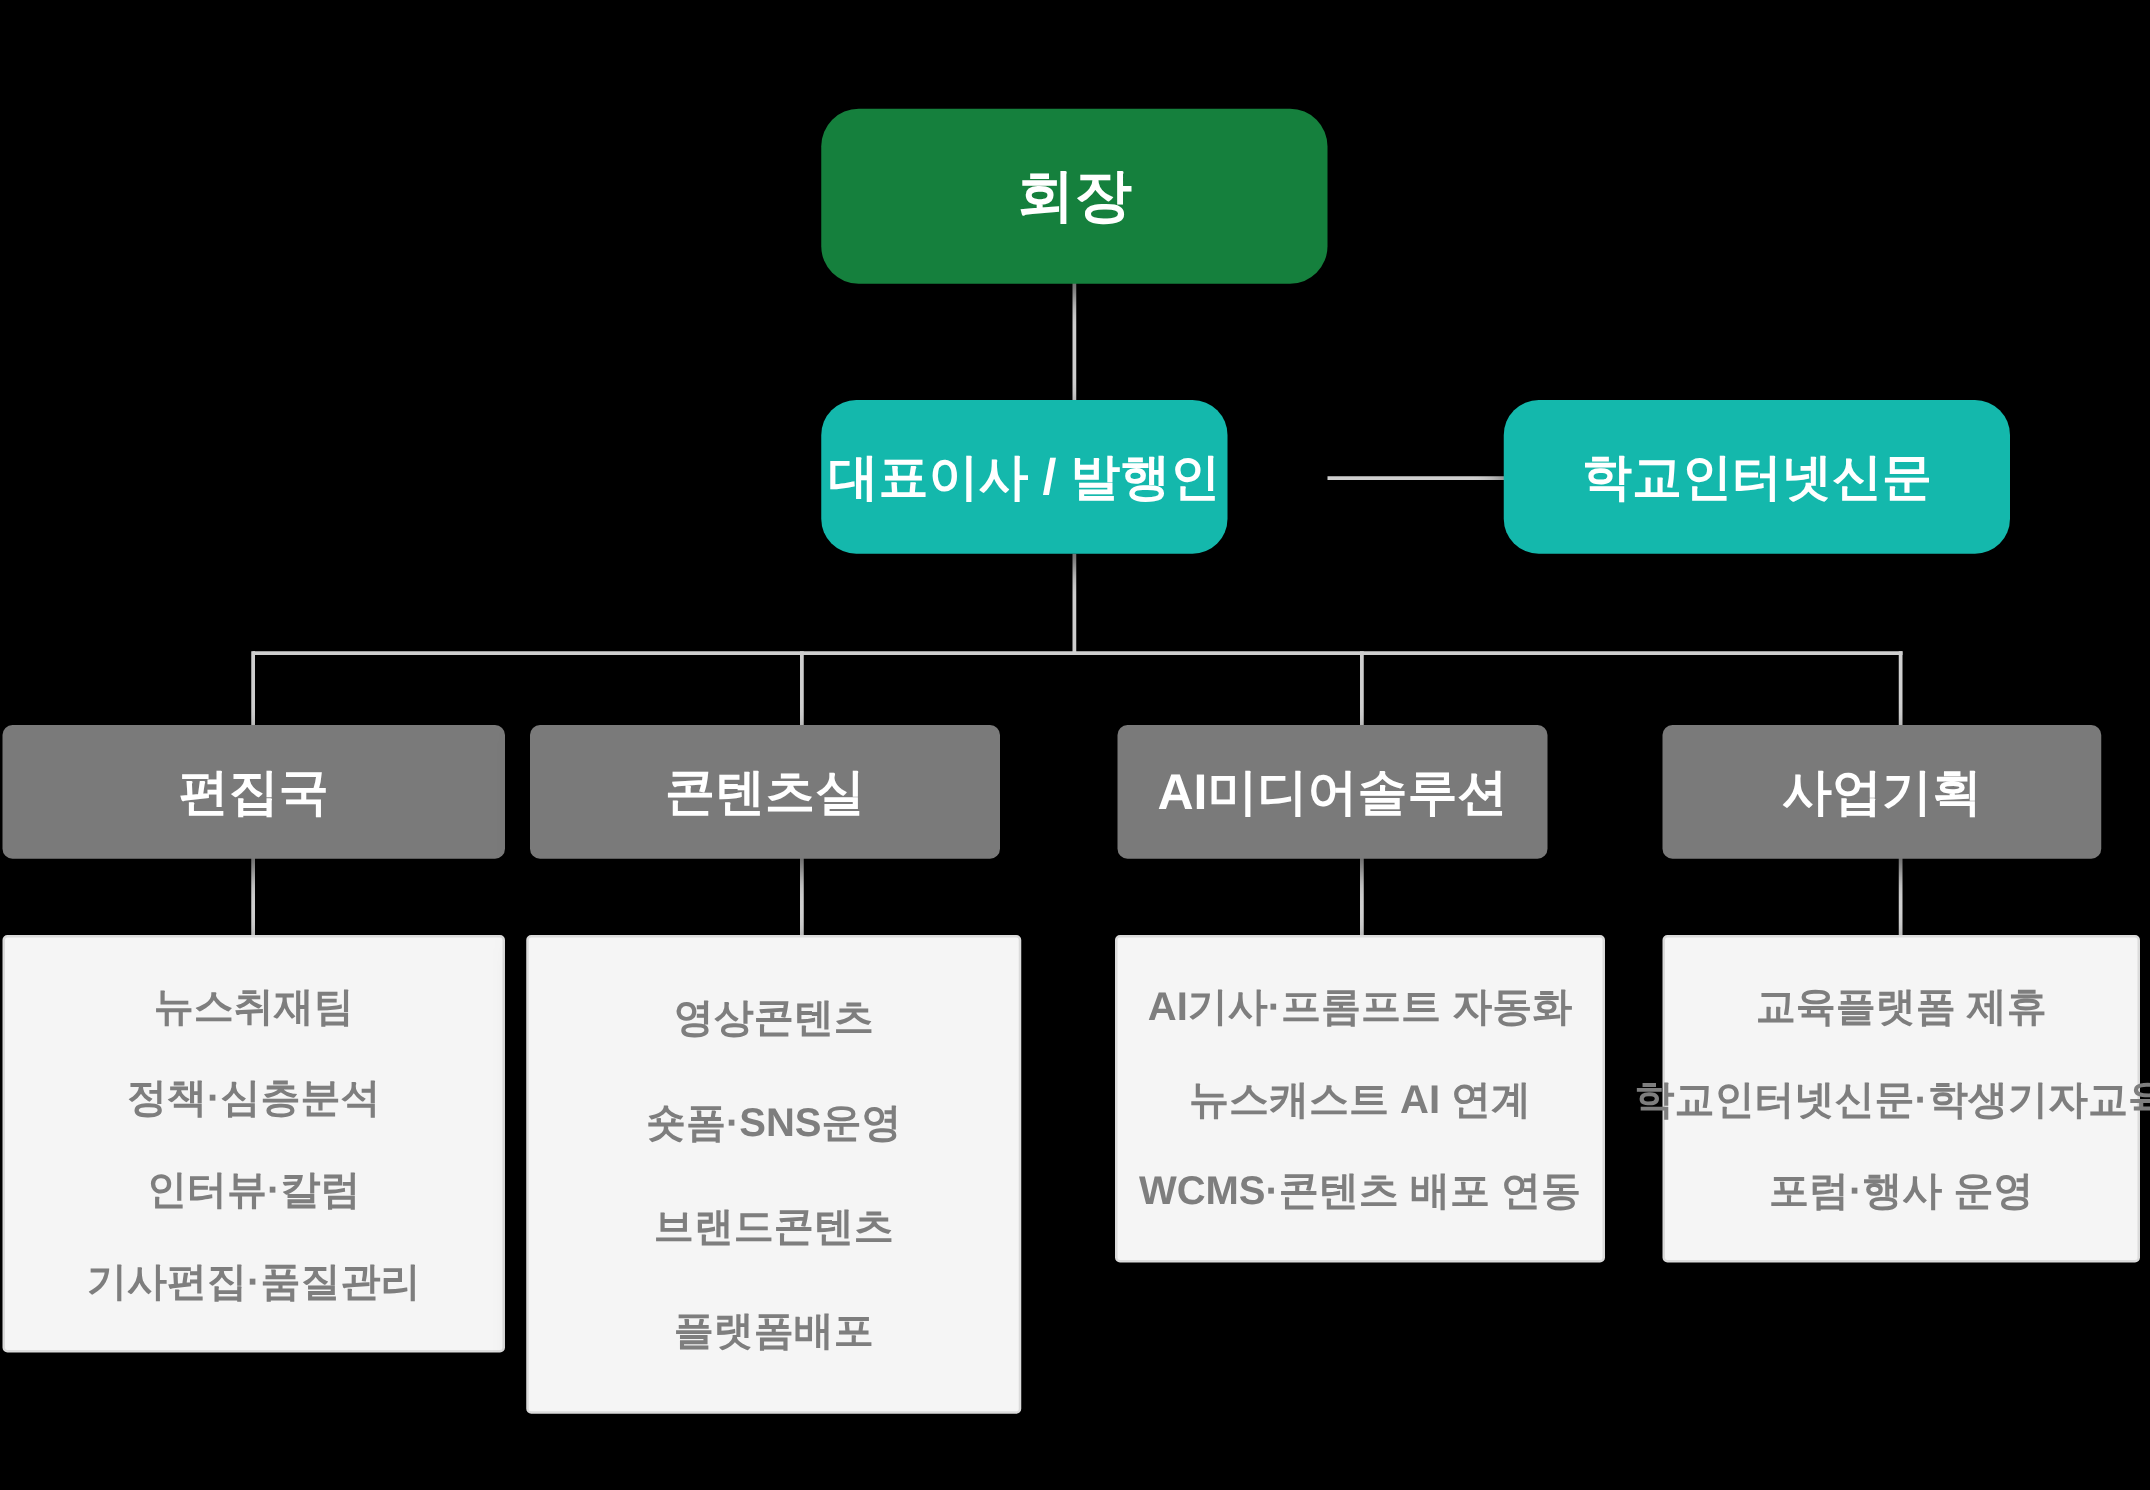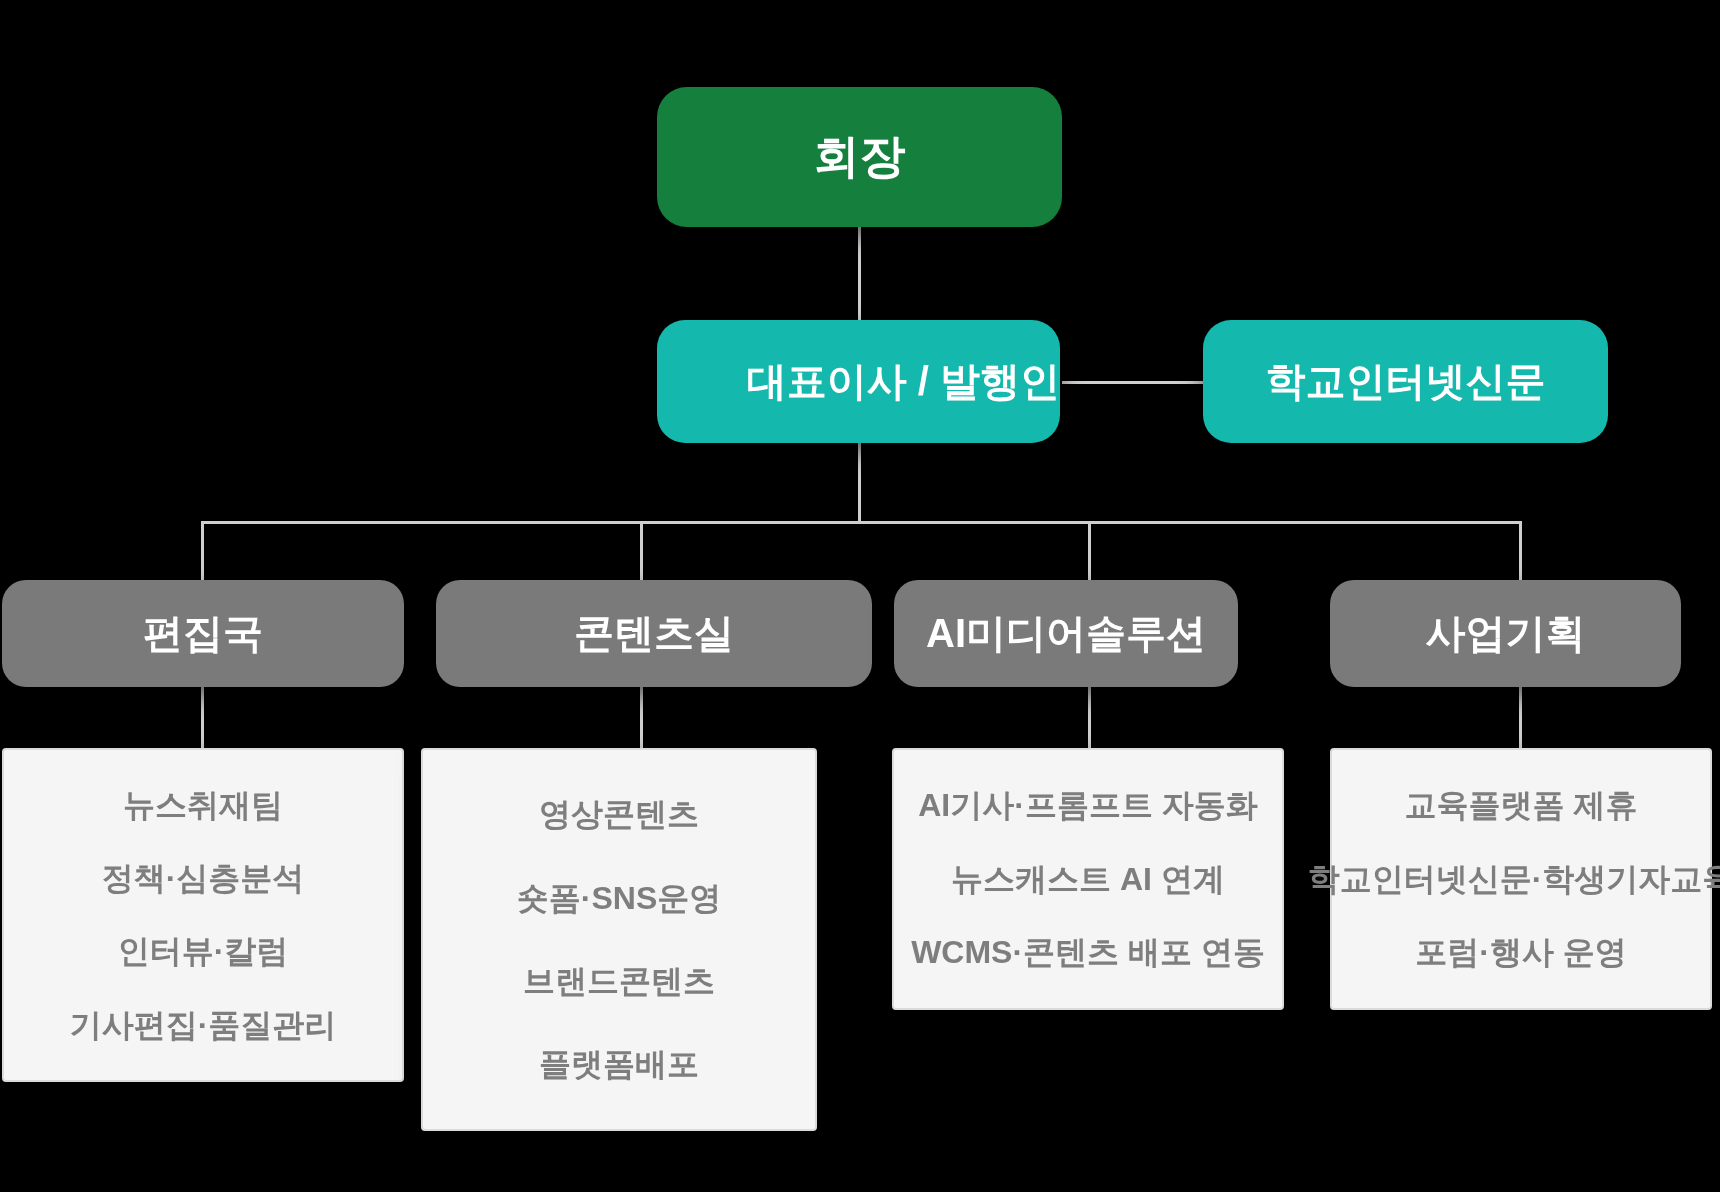--- a/index.html
+++ b/index.html
@@ -19,7 +19,7 @@
   .node-teal{
     background:#14B8AC;border-radius:28px;font-size:40px;height:123px;top:320px;
   }
-  .node-ceo{left:657px;width:403px;justify-content:flex-end;}
+  .node-ceo{left:657px;width:325px;}
   .node-committee{left:1203px;width:405px;}
   .node-dept{
     background:#7A7A7A;border-radius:24px;font-size:40px;height:107px;top:580px;color:#fff;

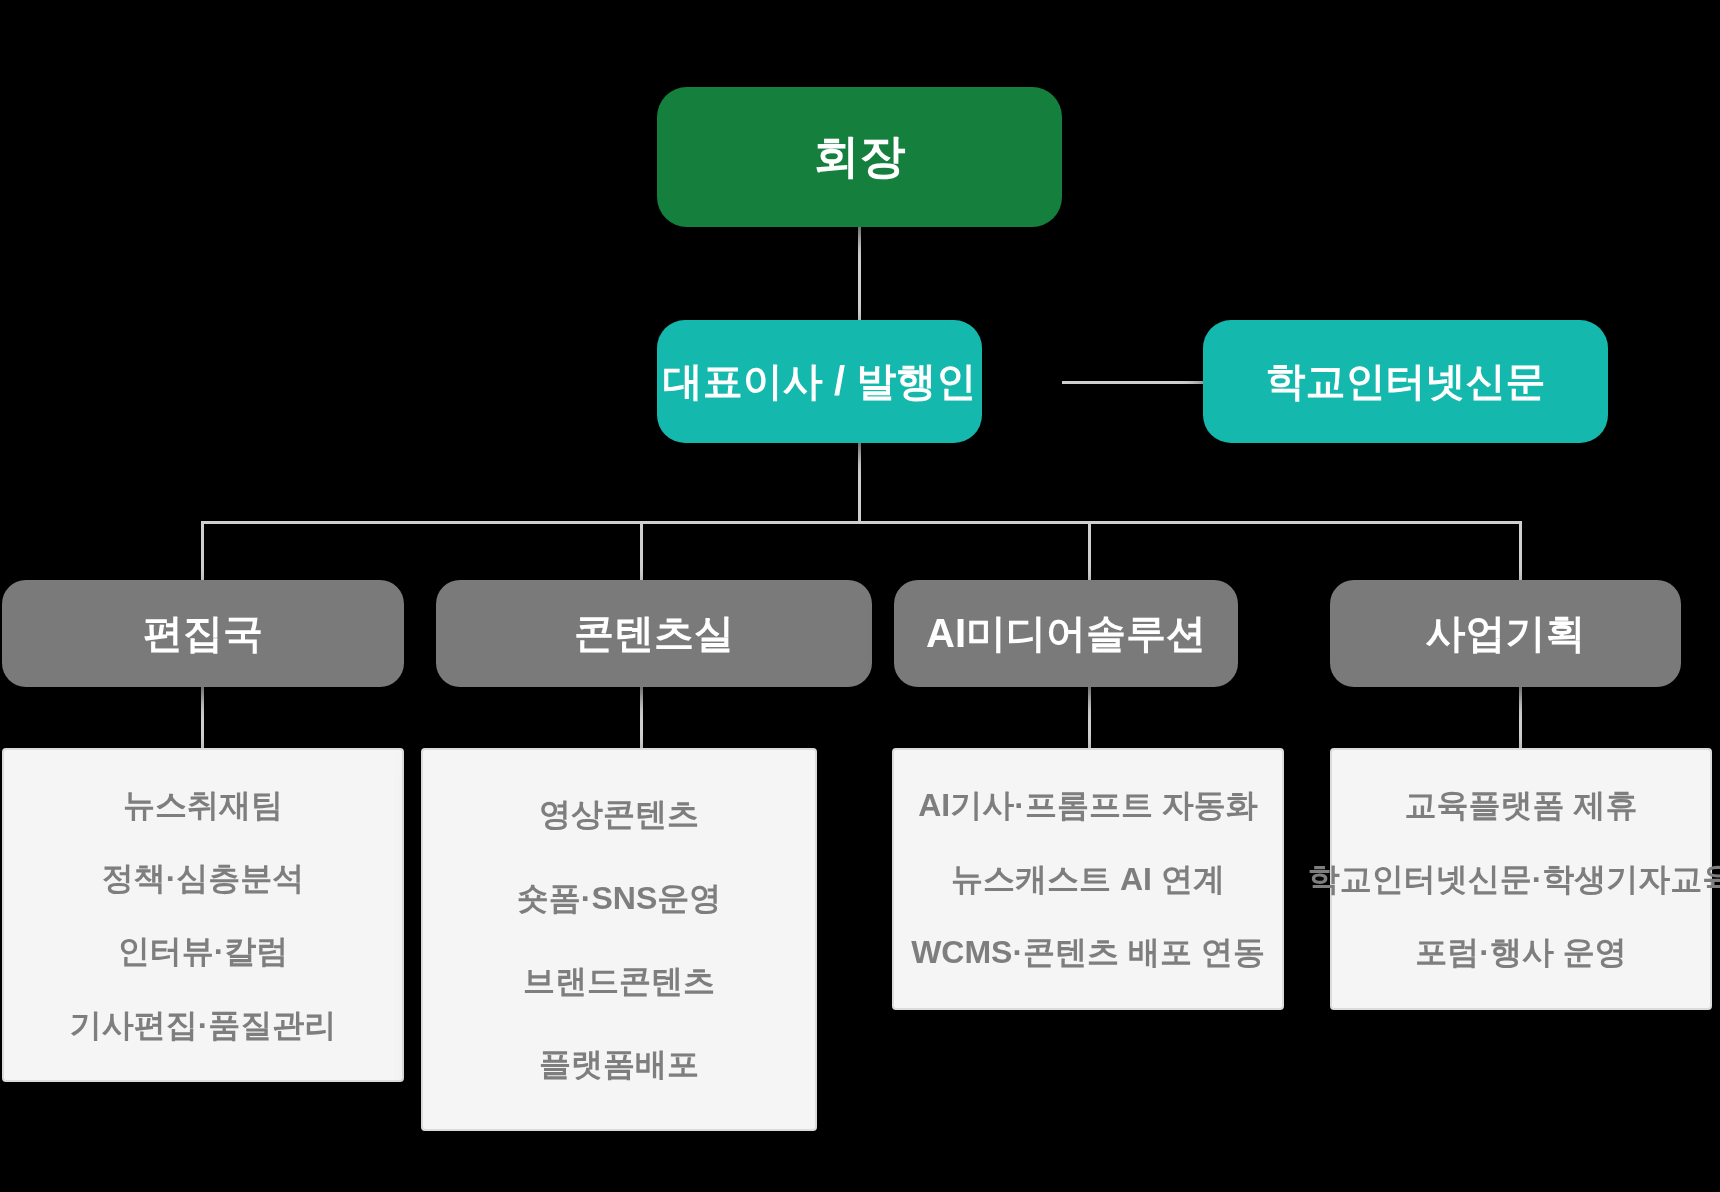--- a/index.html
+++ b/index.html
@@ -22,7 +22,7 @@
   .node-ceo{left:657px;width:325px;}
   .node-committee{left:1203px;width:405px;}
   .node-dept{
-    background:#7A7A7A;border-radius:24px;font-size:40px;height:107px;top:580px;color:#fff;
+    background:#7A7A7A;border-radius:8px;font-size:40px;height:107px;top:580px;color:#fff;
   }
   .card{
     position:absolute;top:748px;background:#F5F5F5;border:2px solid #DBDBDB;border-radius:4px;

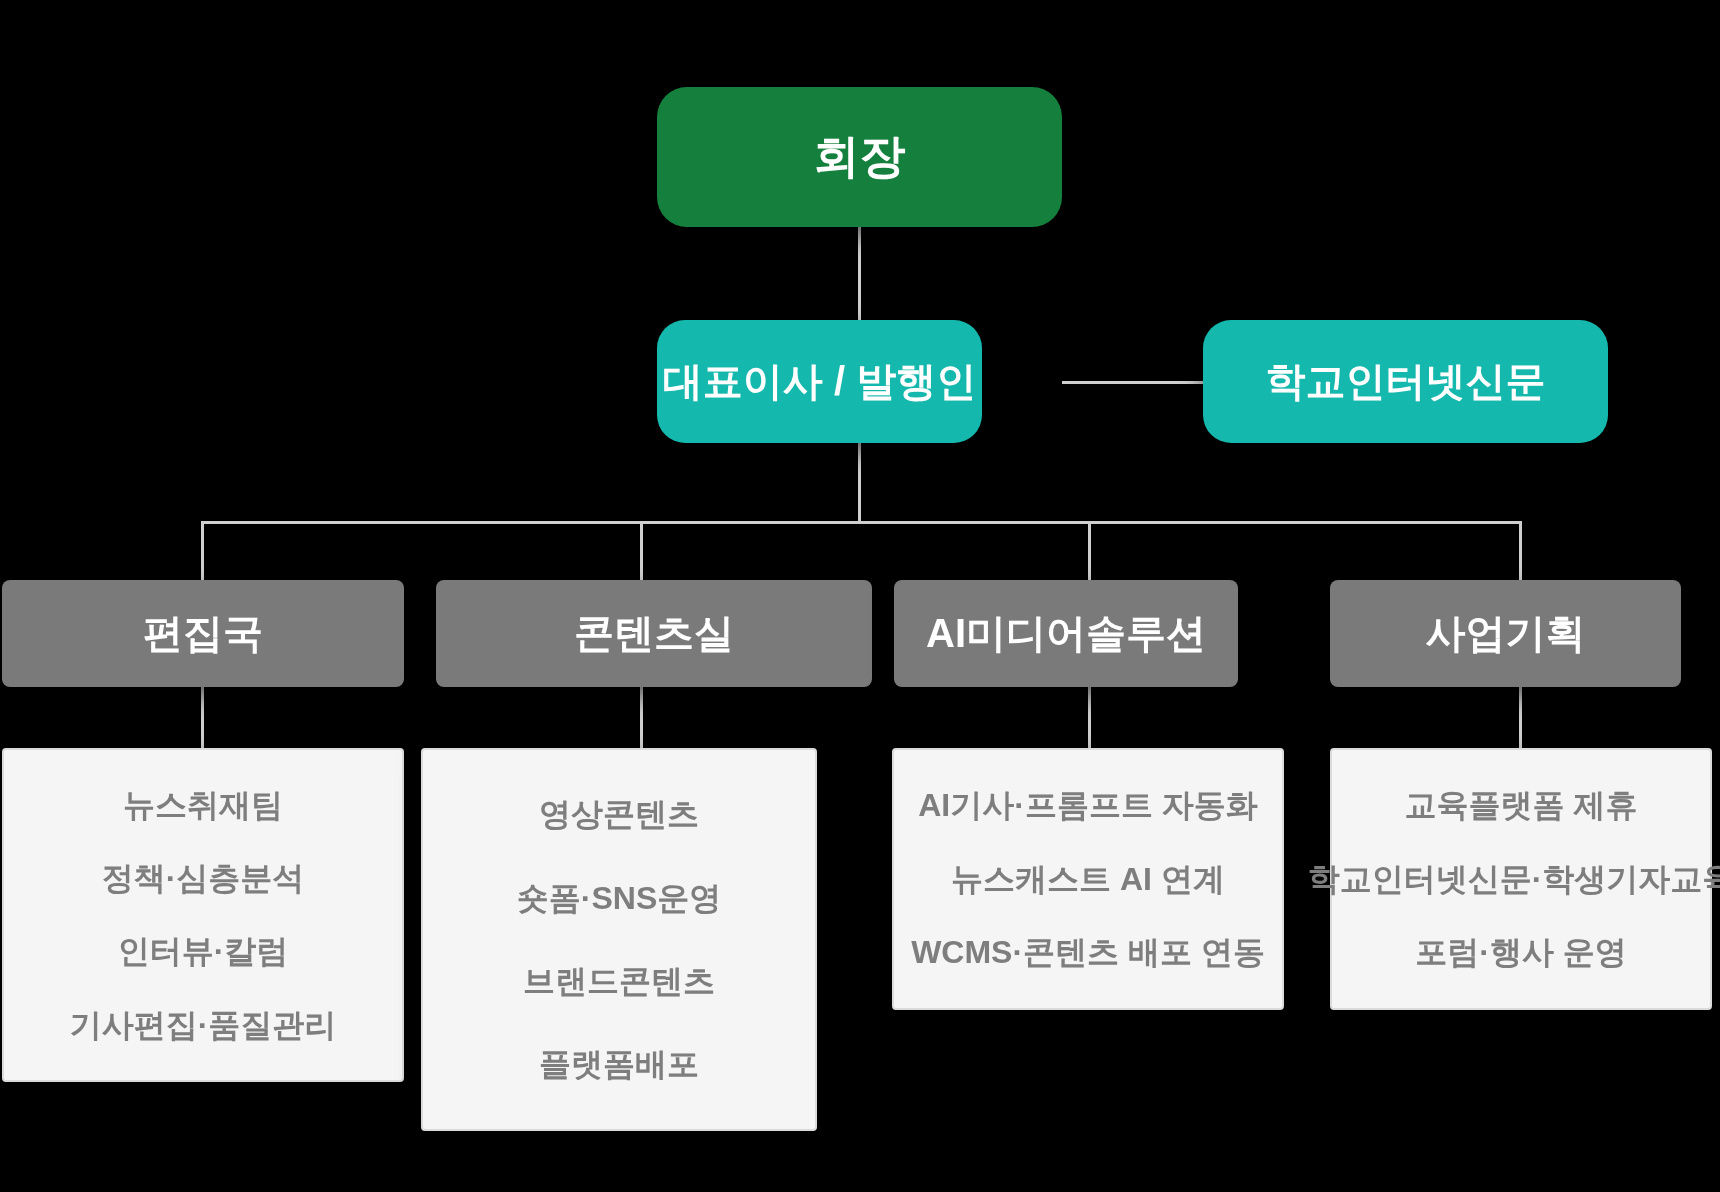--- a/index.html
+++ b/index.html
@@ -72,7 +72,7 @@
   <div class="node node-dept" style="left:2px;width:402px">
     <span>편집국</span>
   </div>
-  <div class="node node-dept" style="left:436px;width:436px">
+  <div class="node node-dept" style="left:424px;width:376px">
     <span>콘텐츠실</span>
   </div>
   <div class="node node-dept" style="left:894px;width:344px">

